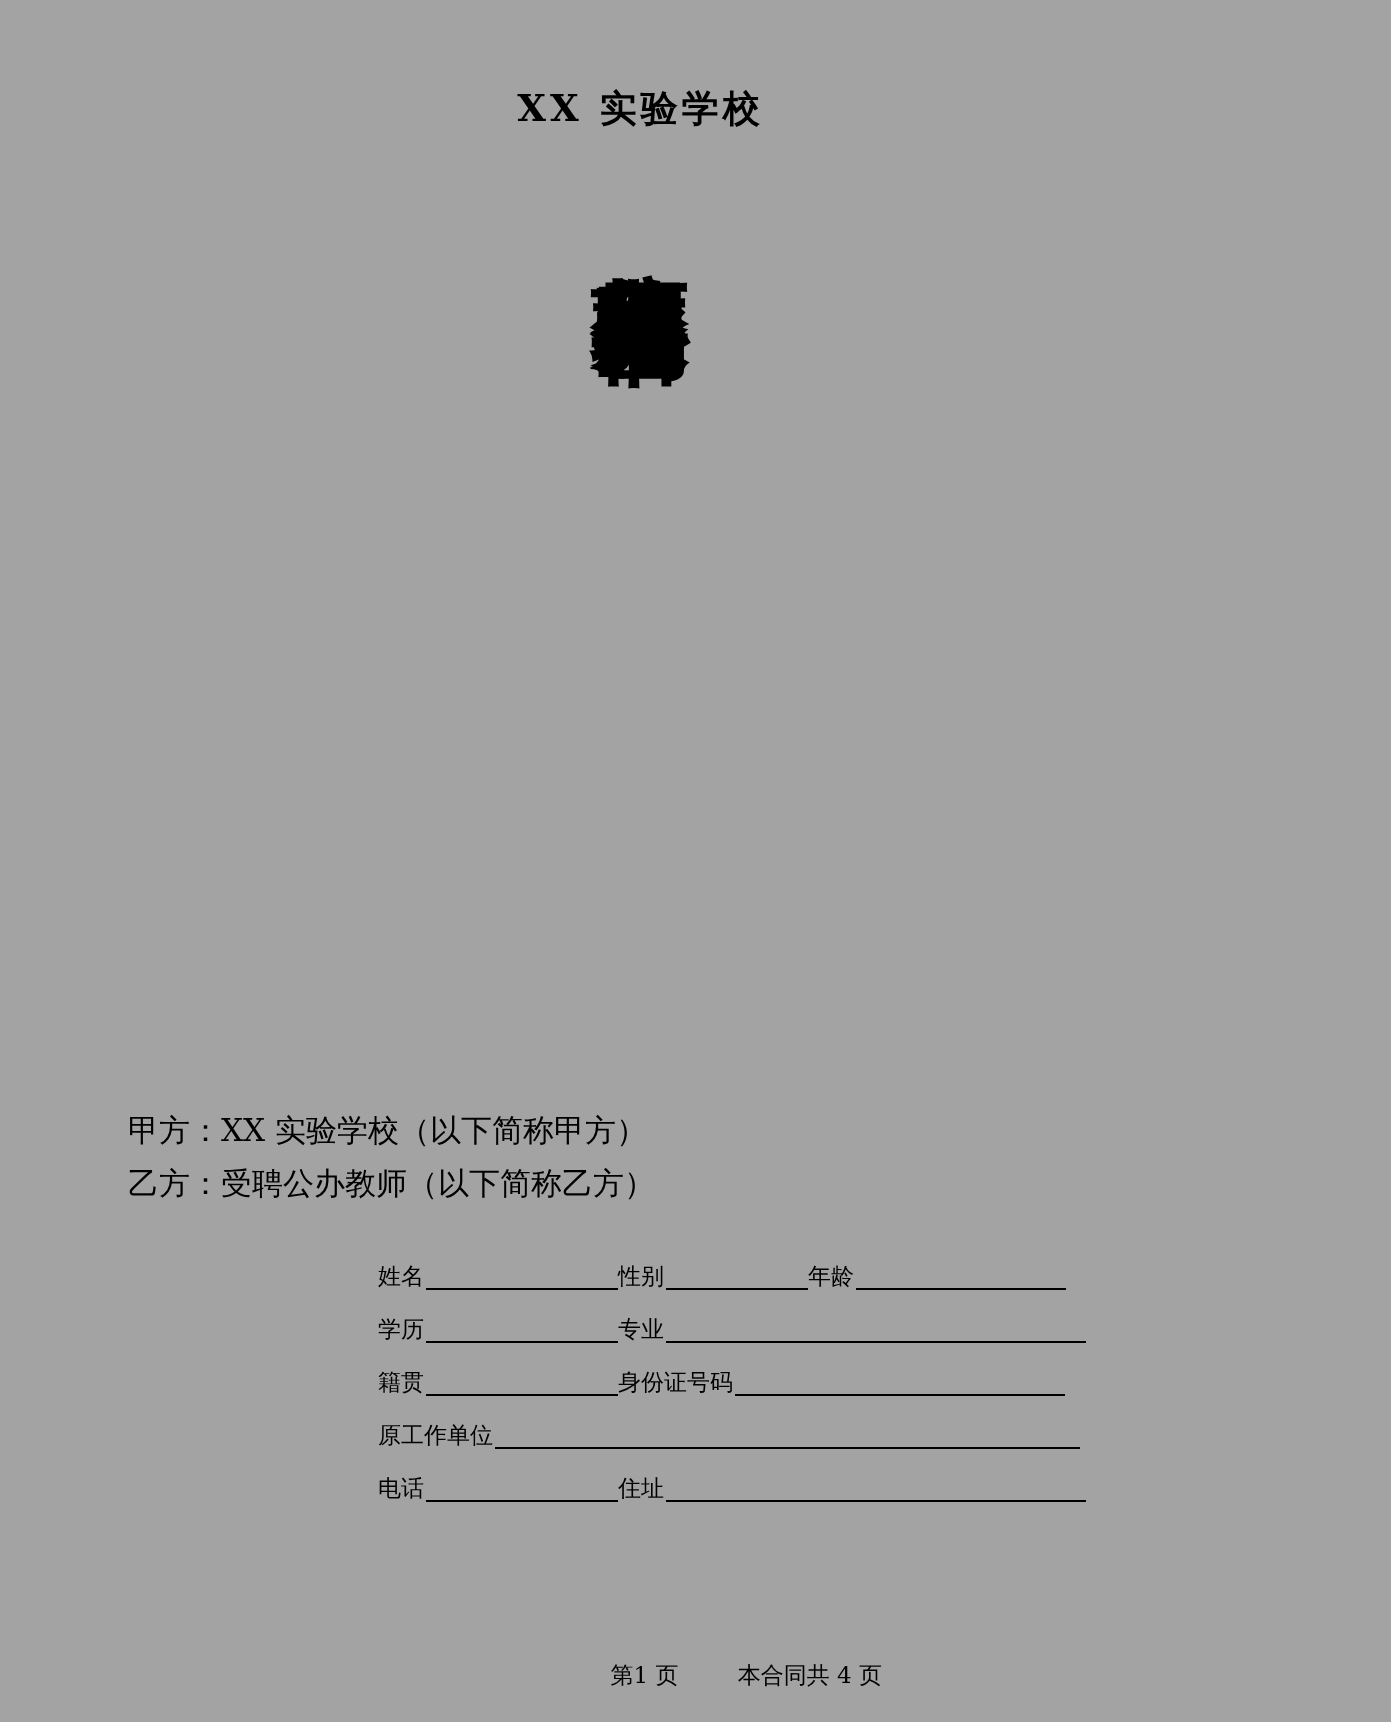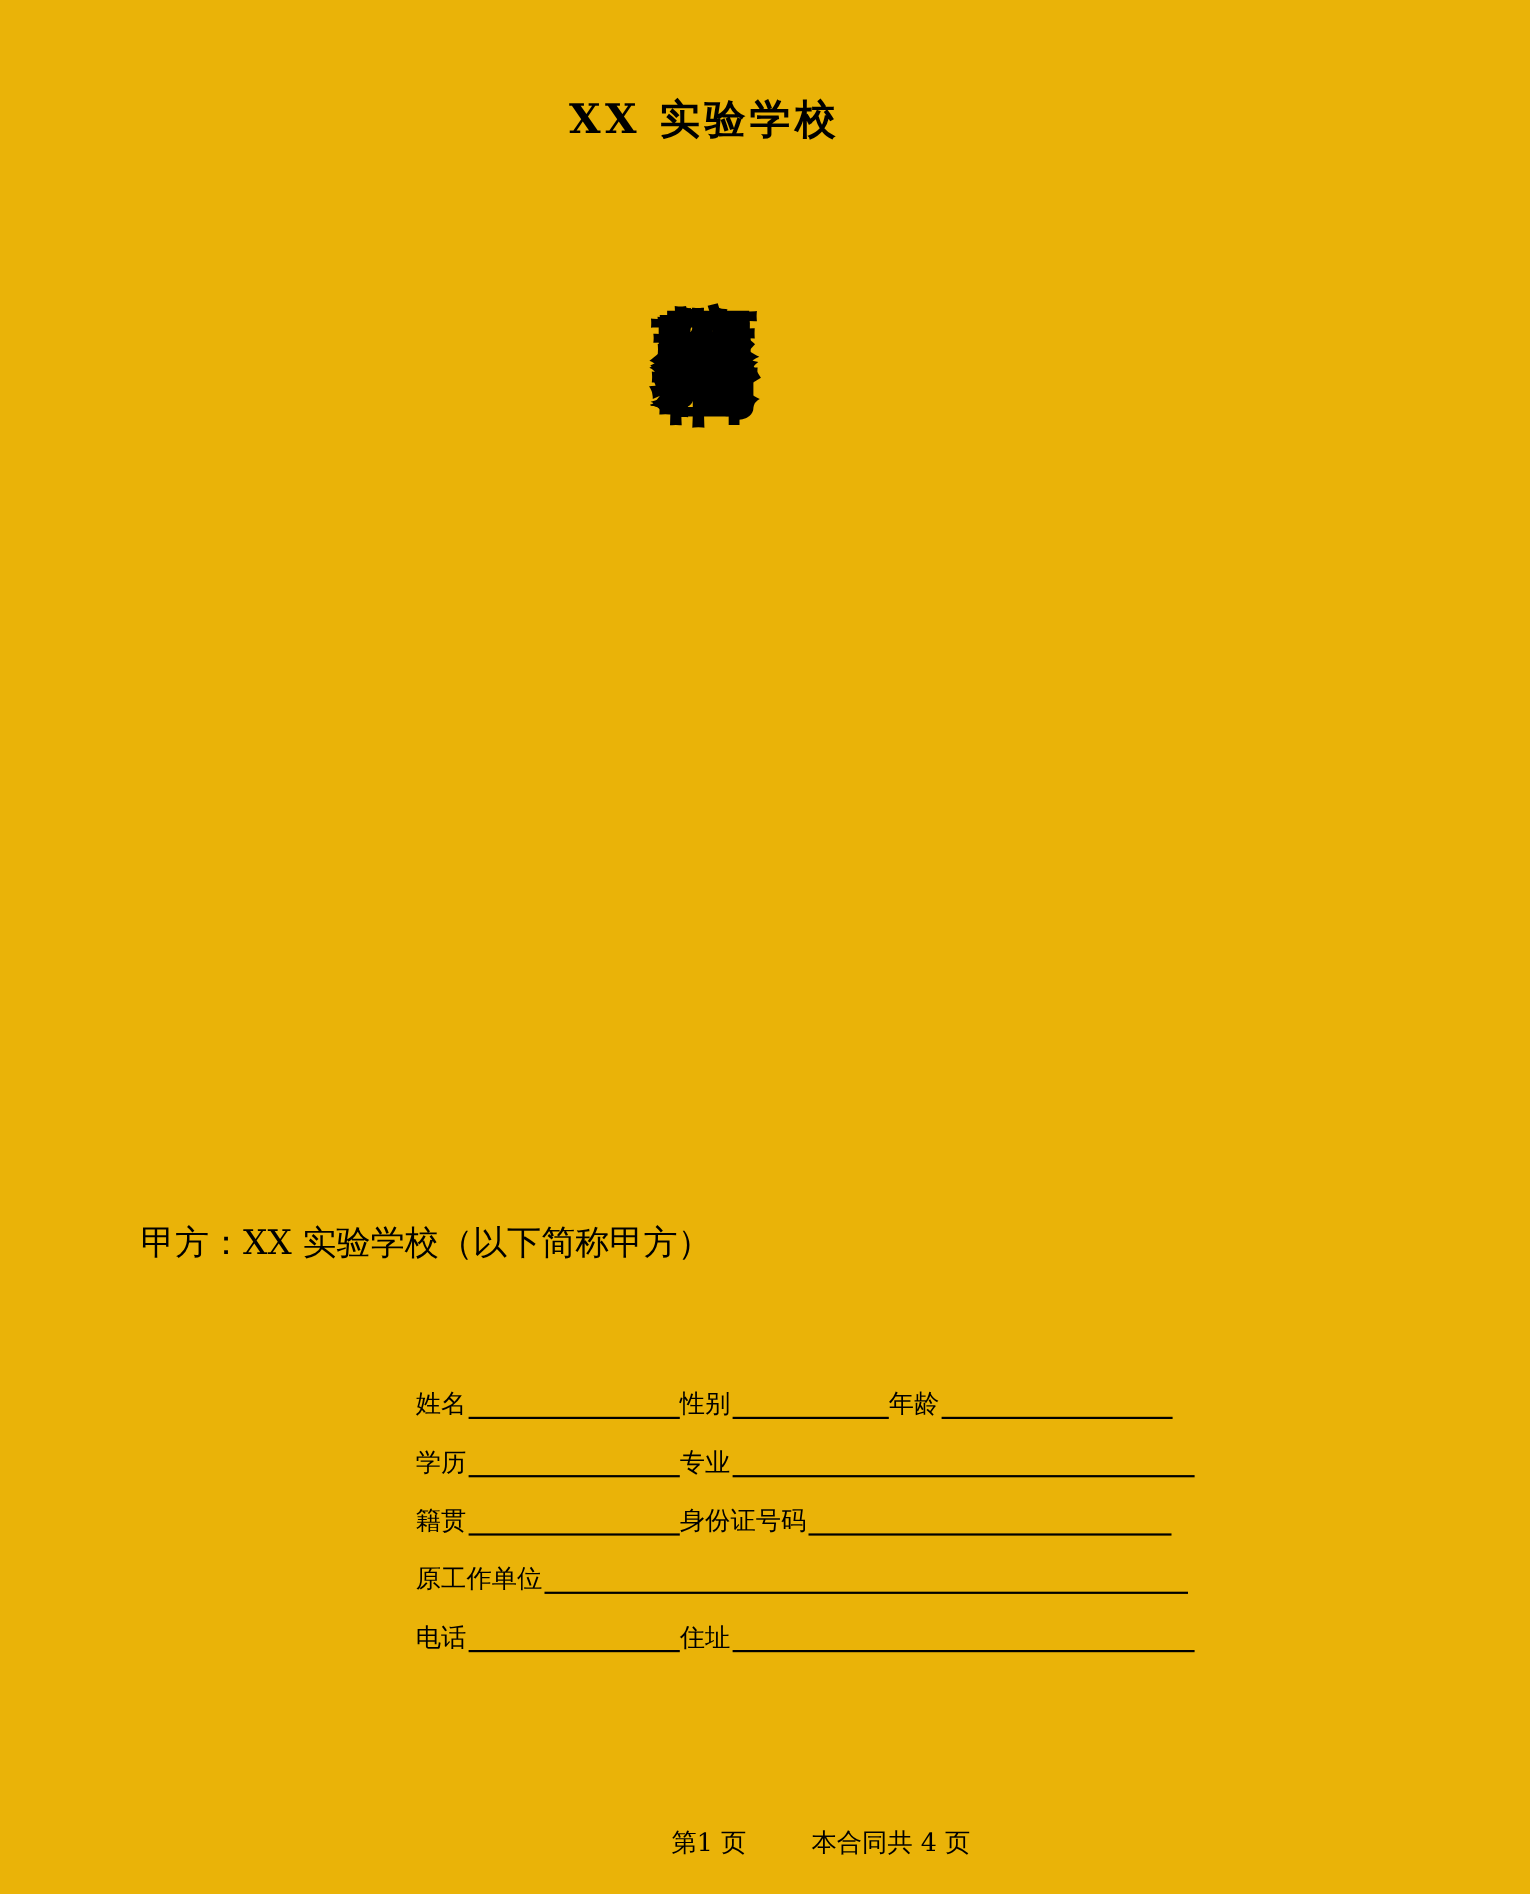--- a/index.html
+++ b/index.html
@@ -11,7 +11,7 @@
     position: relative;
     width: 1391px;
     height: 1722px;
-    background: #eab308;
+    background: #a3a3a3;
     font-family: "DejaVu Serif", serif;
     color: #000000;
     overflow: hidden;

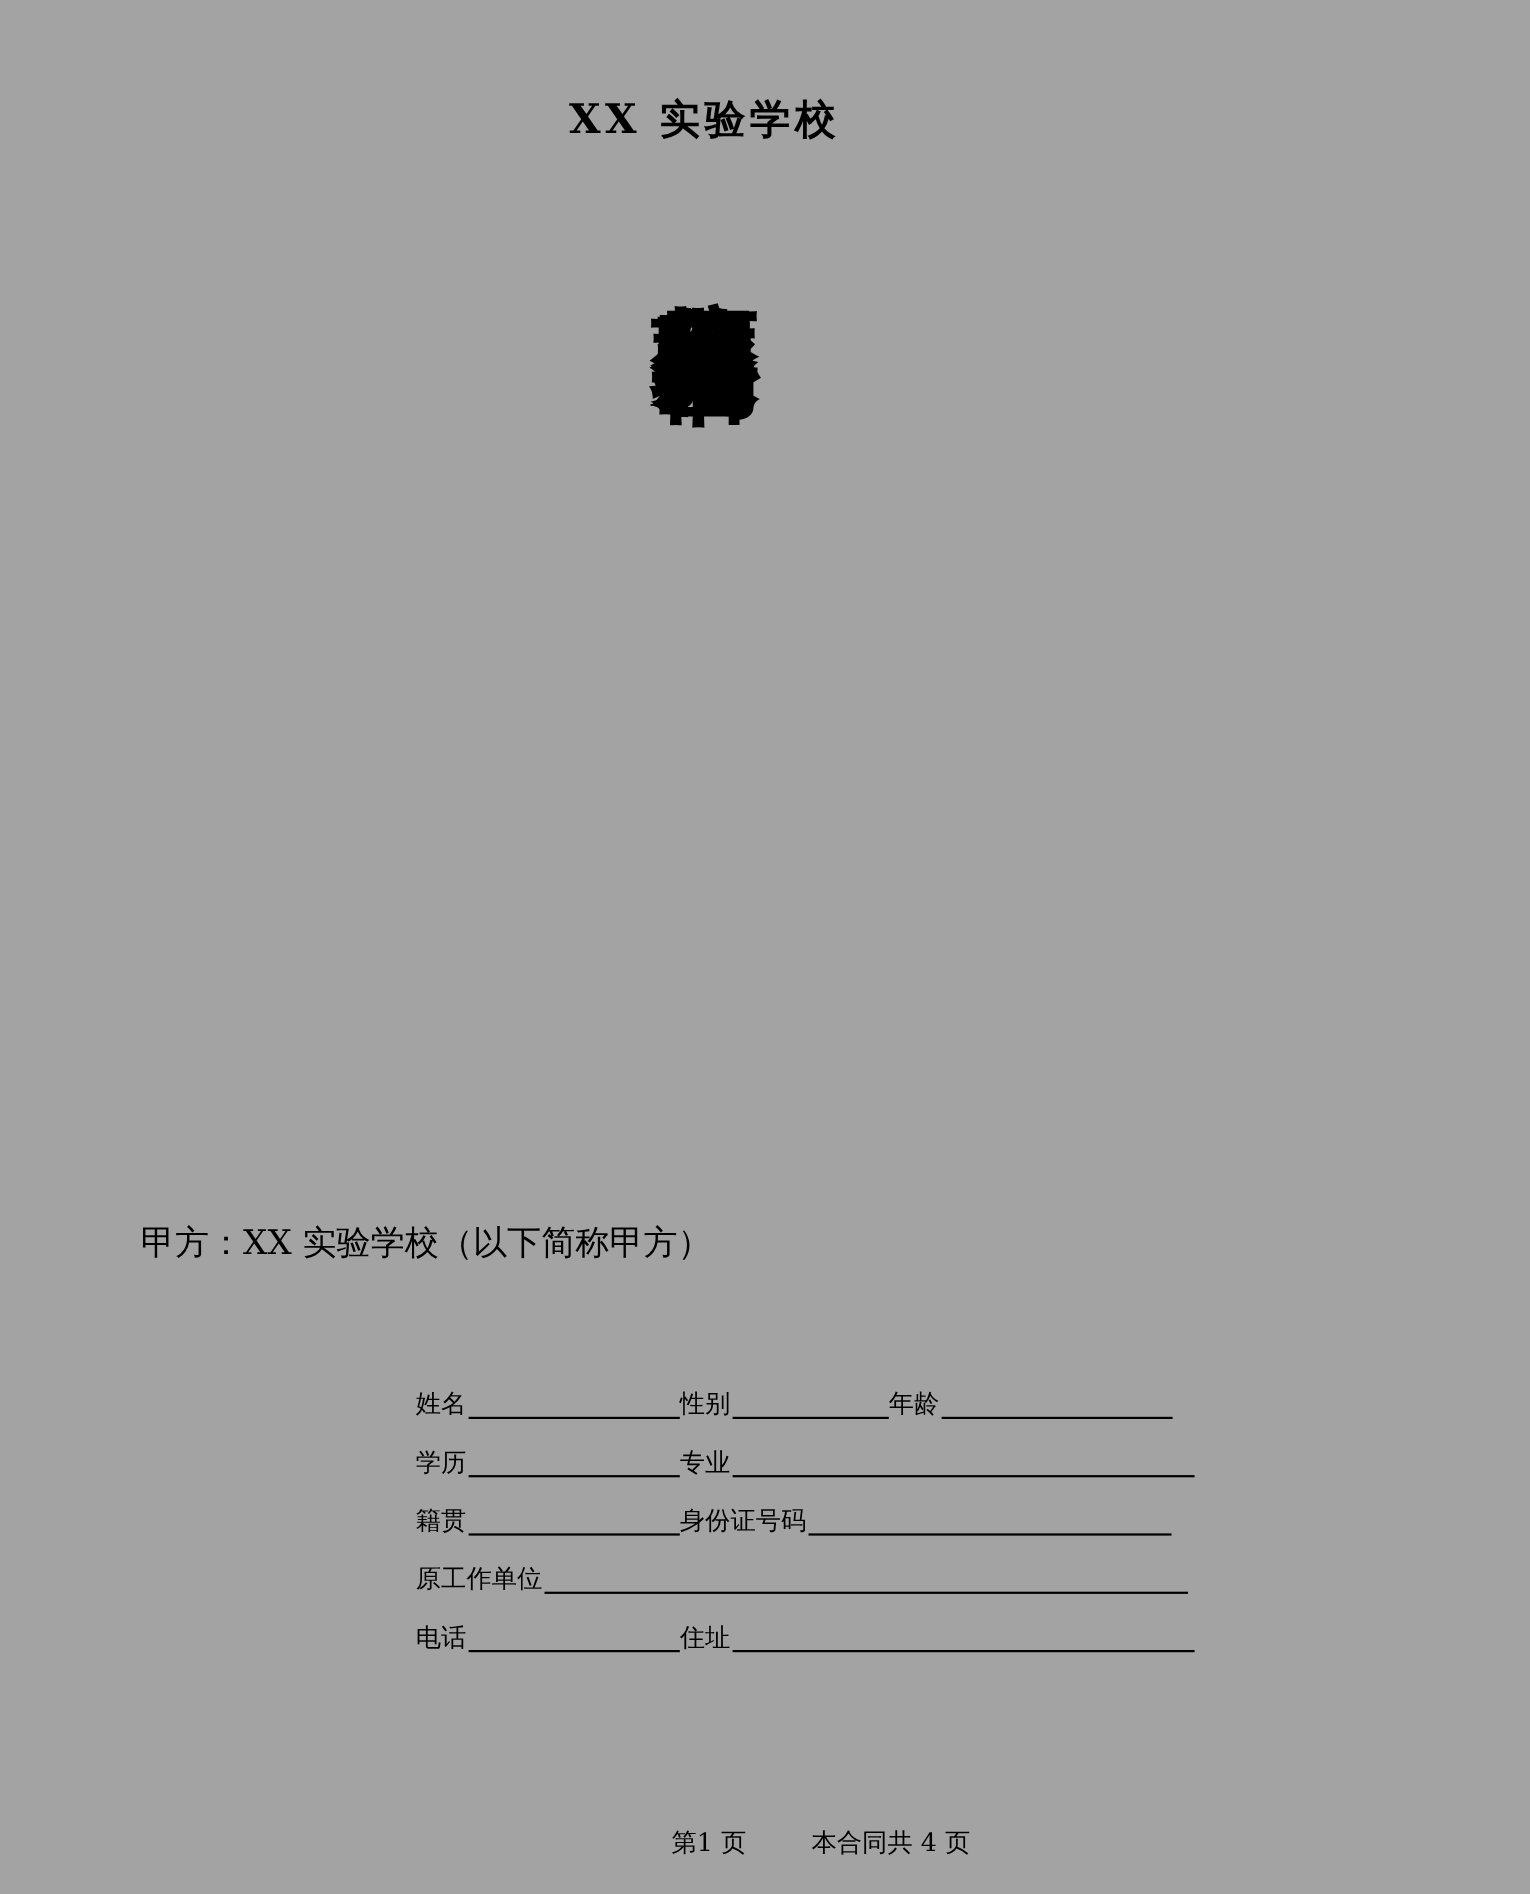--- a/index.html
+++ b/index.html
@@ -126,6 +126,7 @@
 
   <div class="party-block">
     <div class="party-line">甲方：XX 实验学校（以下简称甲方）</div>
+    <div class="party-line">乙方：受聘公办教师（以下简称乙方）</div>
   </div>
 
   <div class="fields">

